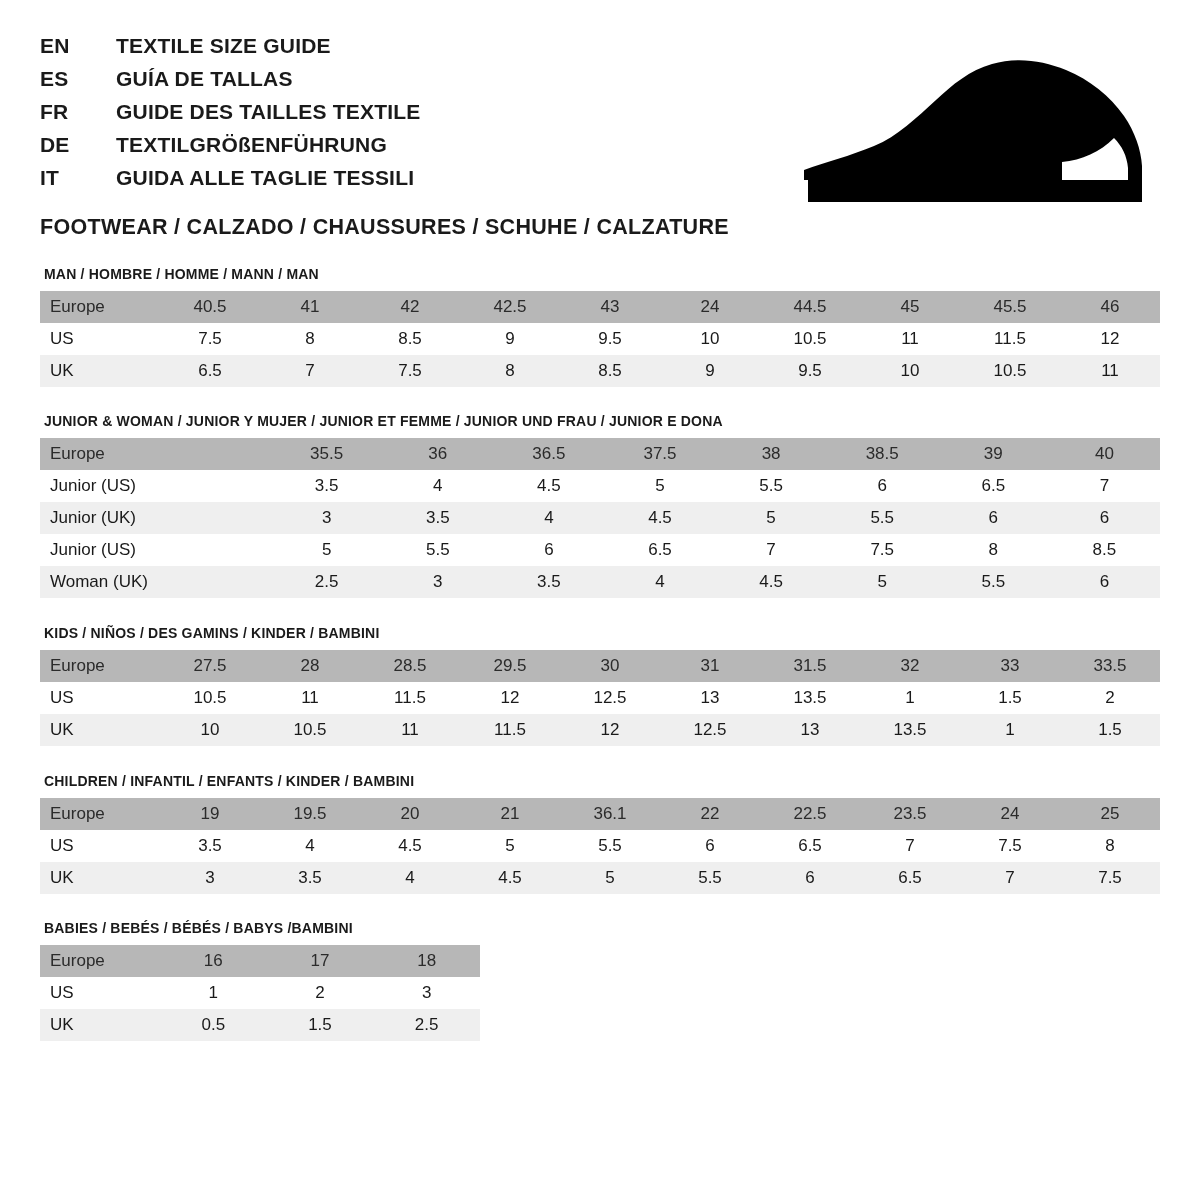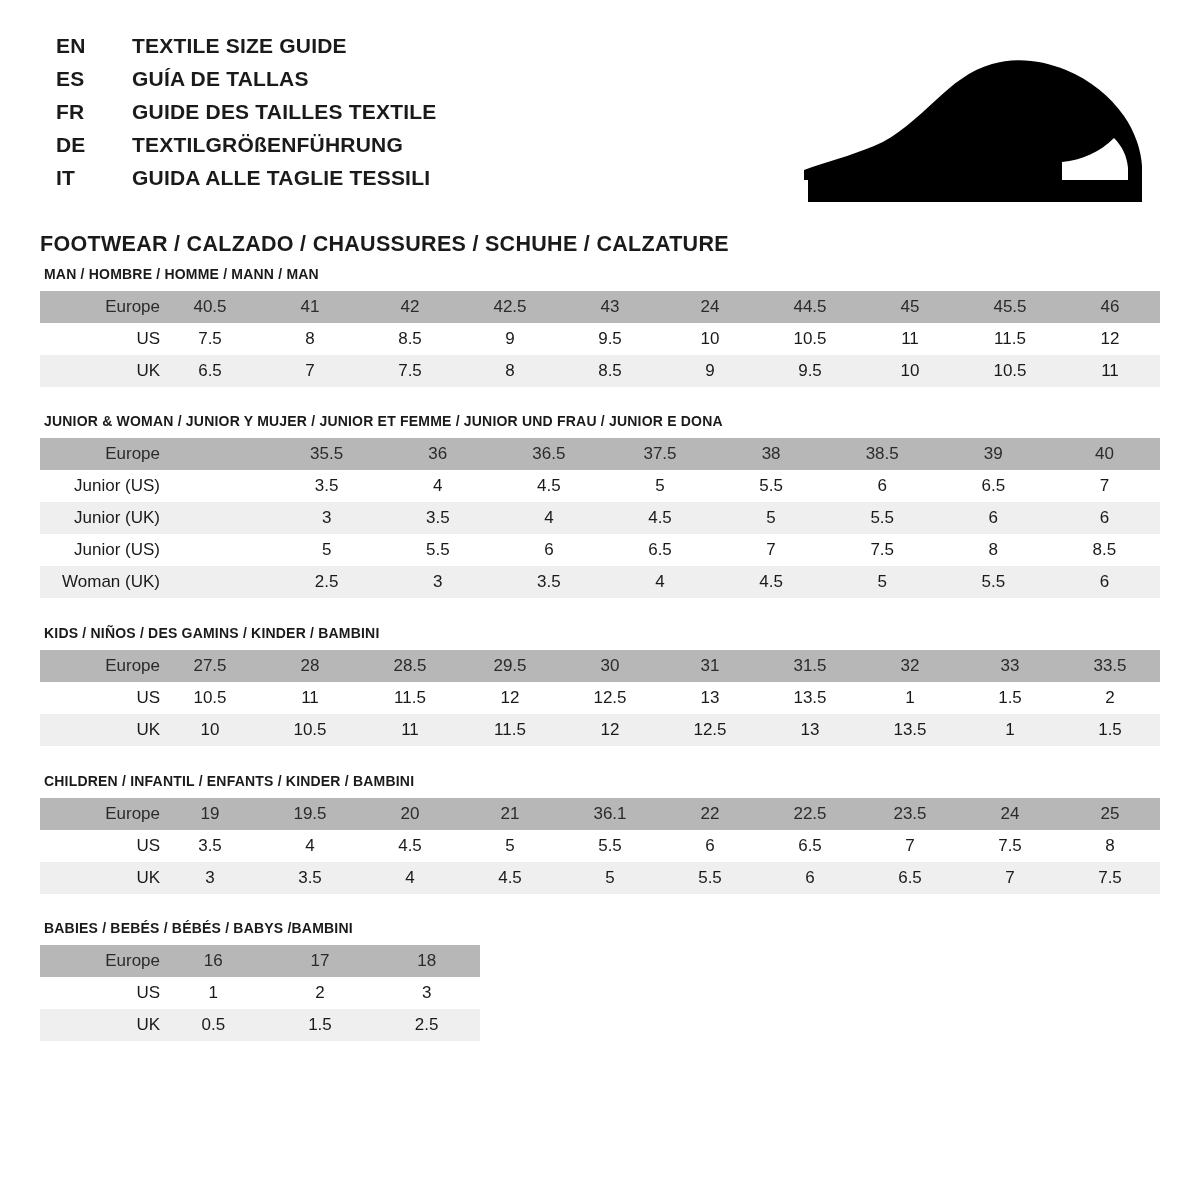--- a/index.html
+++ b/index.html
@@ -26,7 +26,6 @@
   }
   .lang-list {
     display: block;
-    margin-left: 16px;
   }
   .lang-row {
     display: flex;

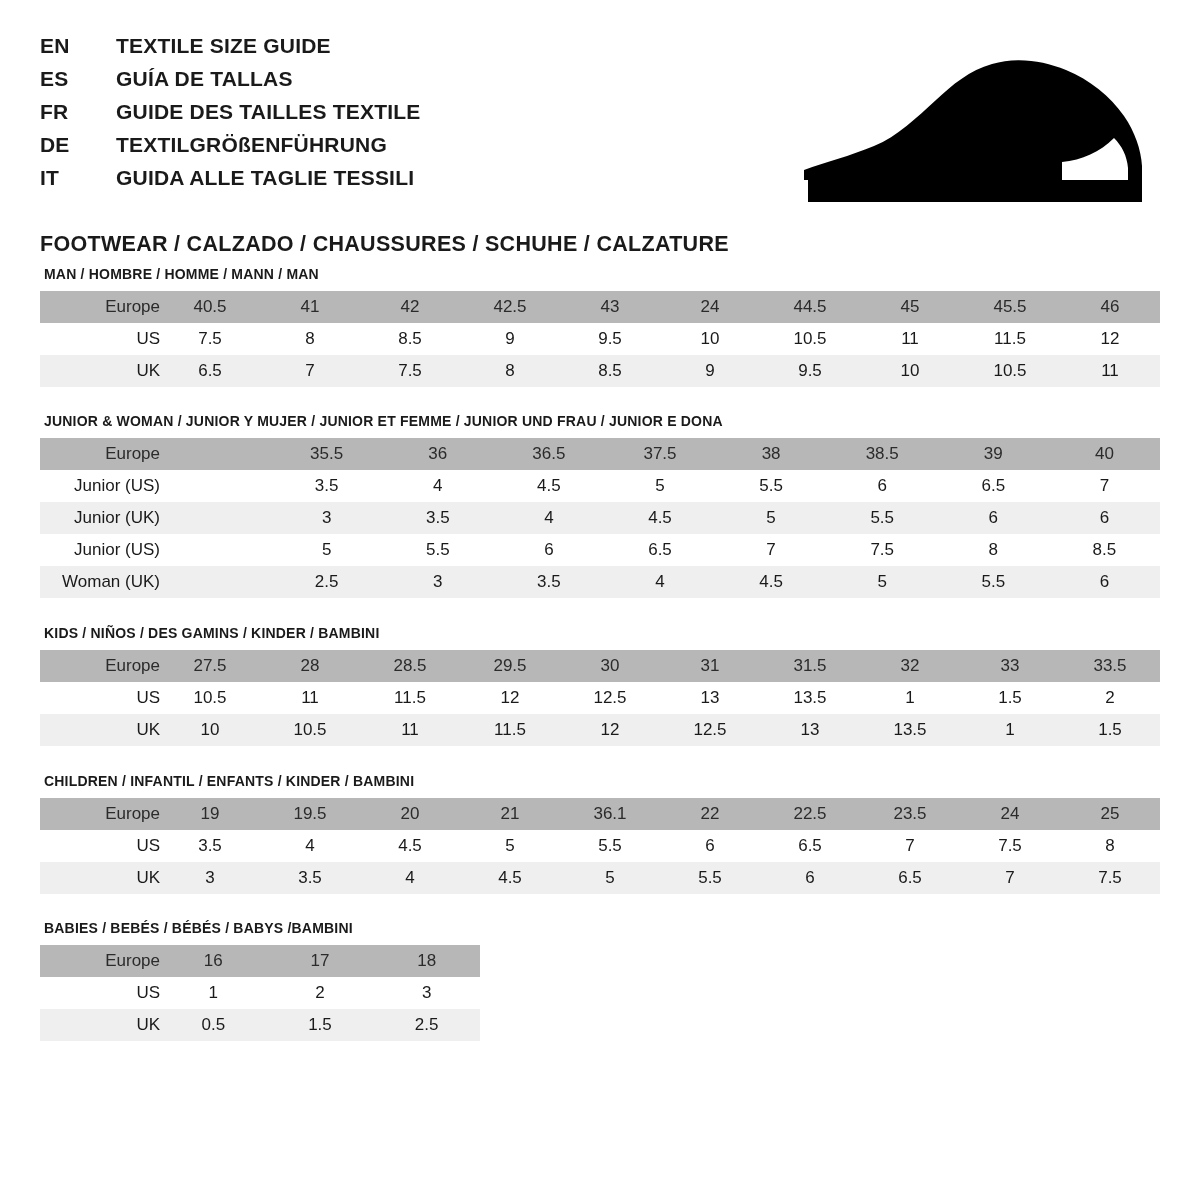--- a/index.html
+++ b/index.html
@@ -44,7 +44,7 @@
     letter-spacing: 0.2px;
   }
   .footwear-title {
-    margin-top: 33px;
+    margin-top: 16px;
     font-size: 21.5px;
     font-weight: bold;
     letter-spacing: 0.3px;

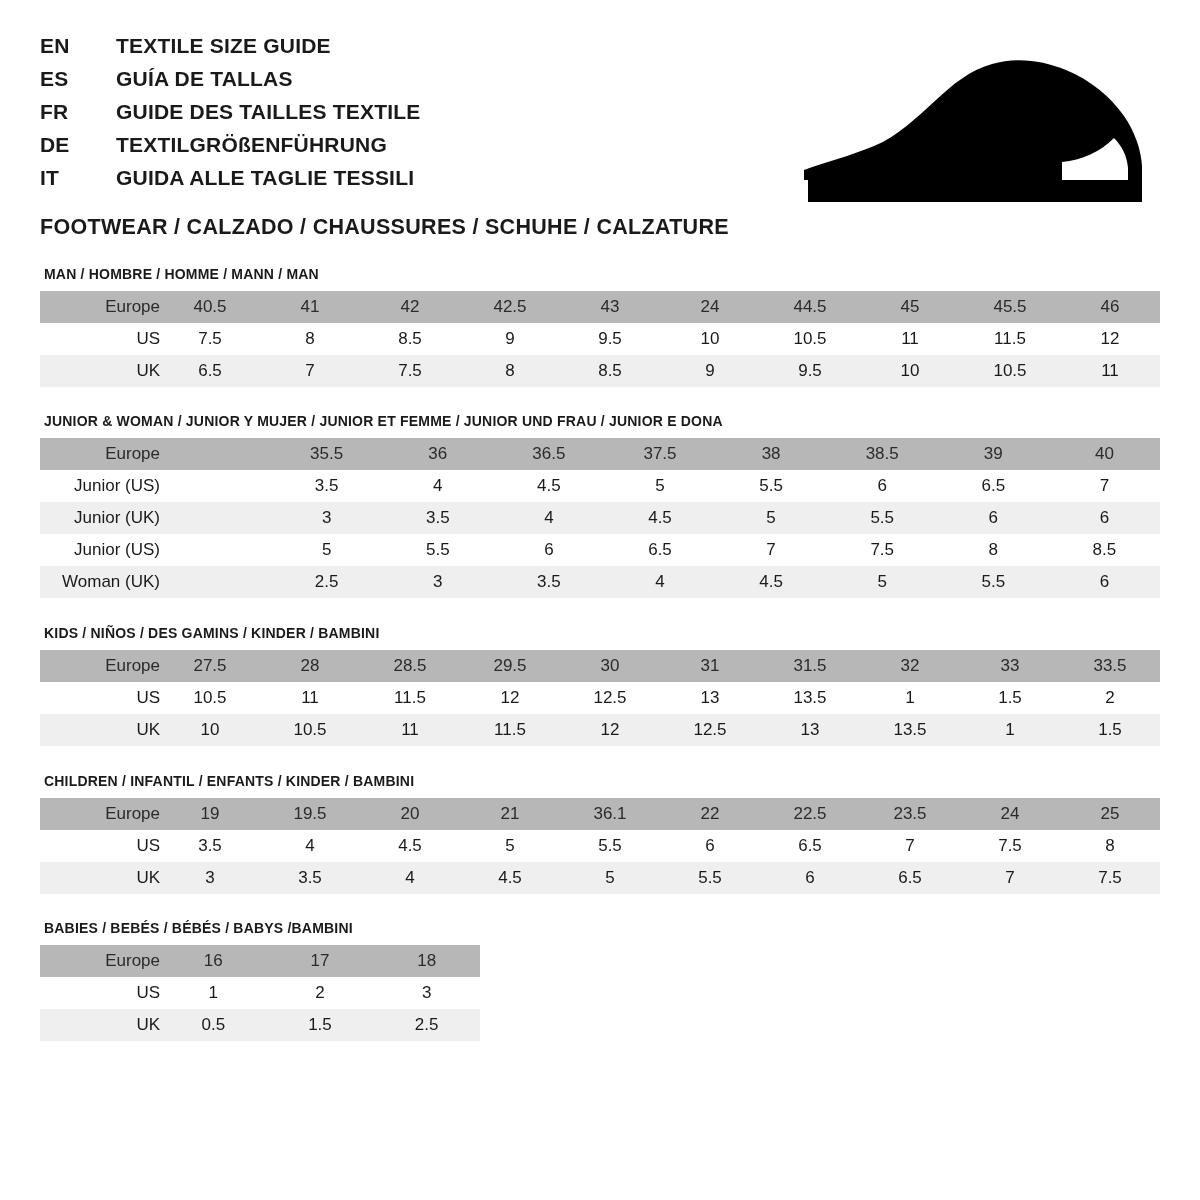--- a/index.html
+++ b/index.html
@@ -80,7 +80,8 @@
     line-height: 32px;
   }
   table.size-table td.lbl {
-    text-align: right;
+    text-align: left;
+    padding-left: 10px;
     width: 120px;
   }
   tr.head td { background: #b7b7b7; color: #2b2b2b; }

